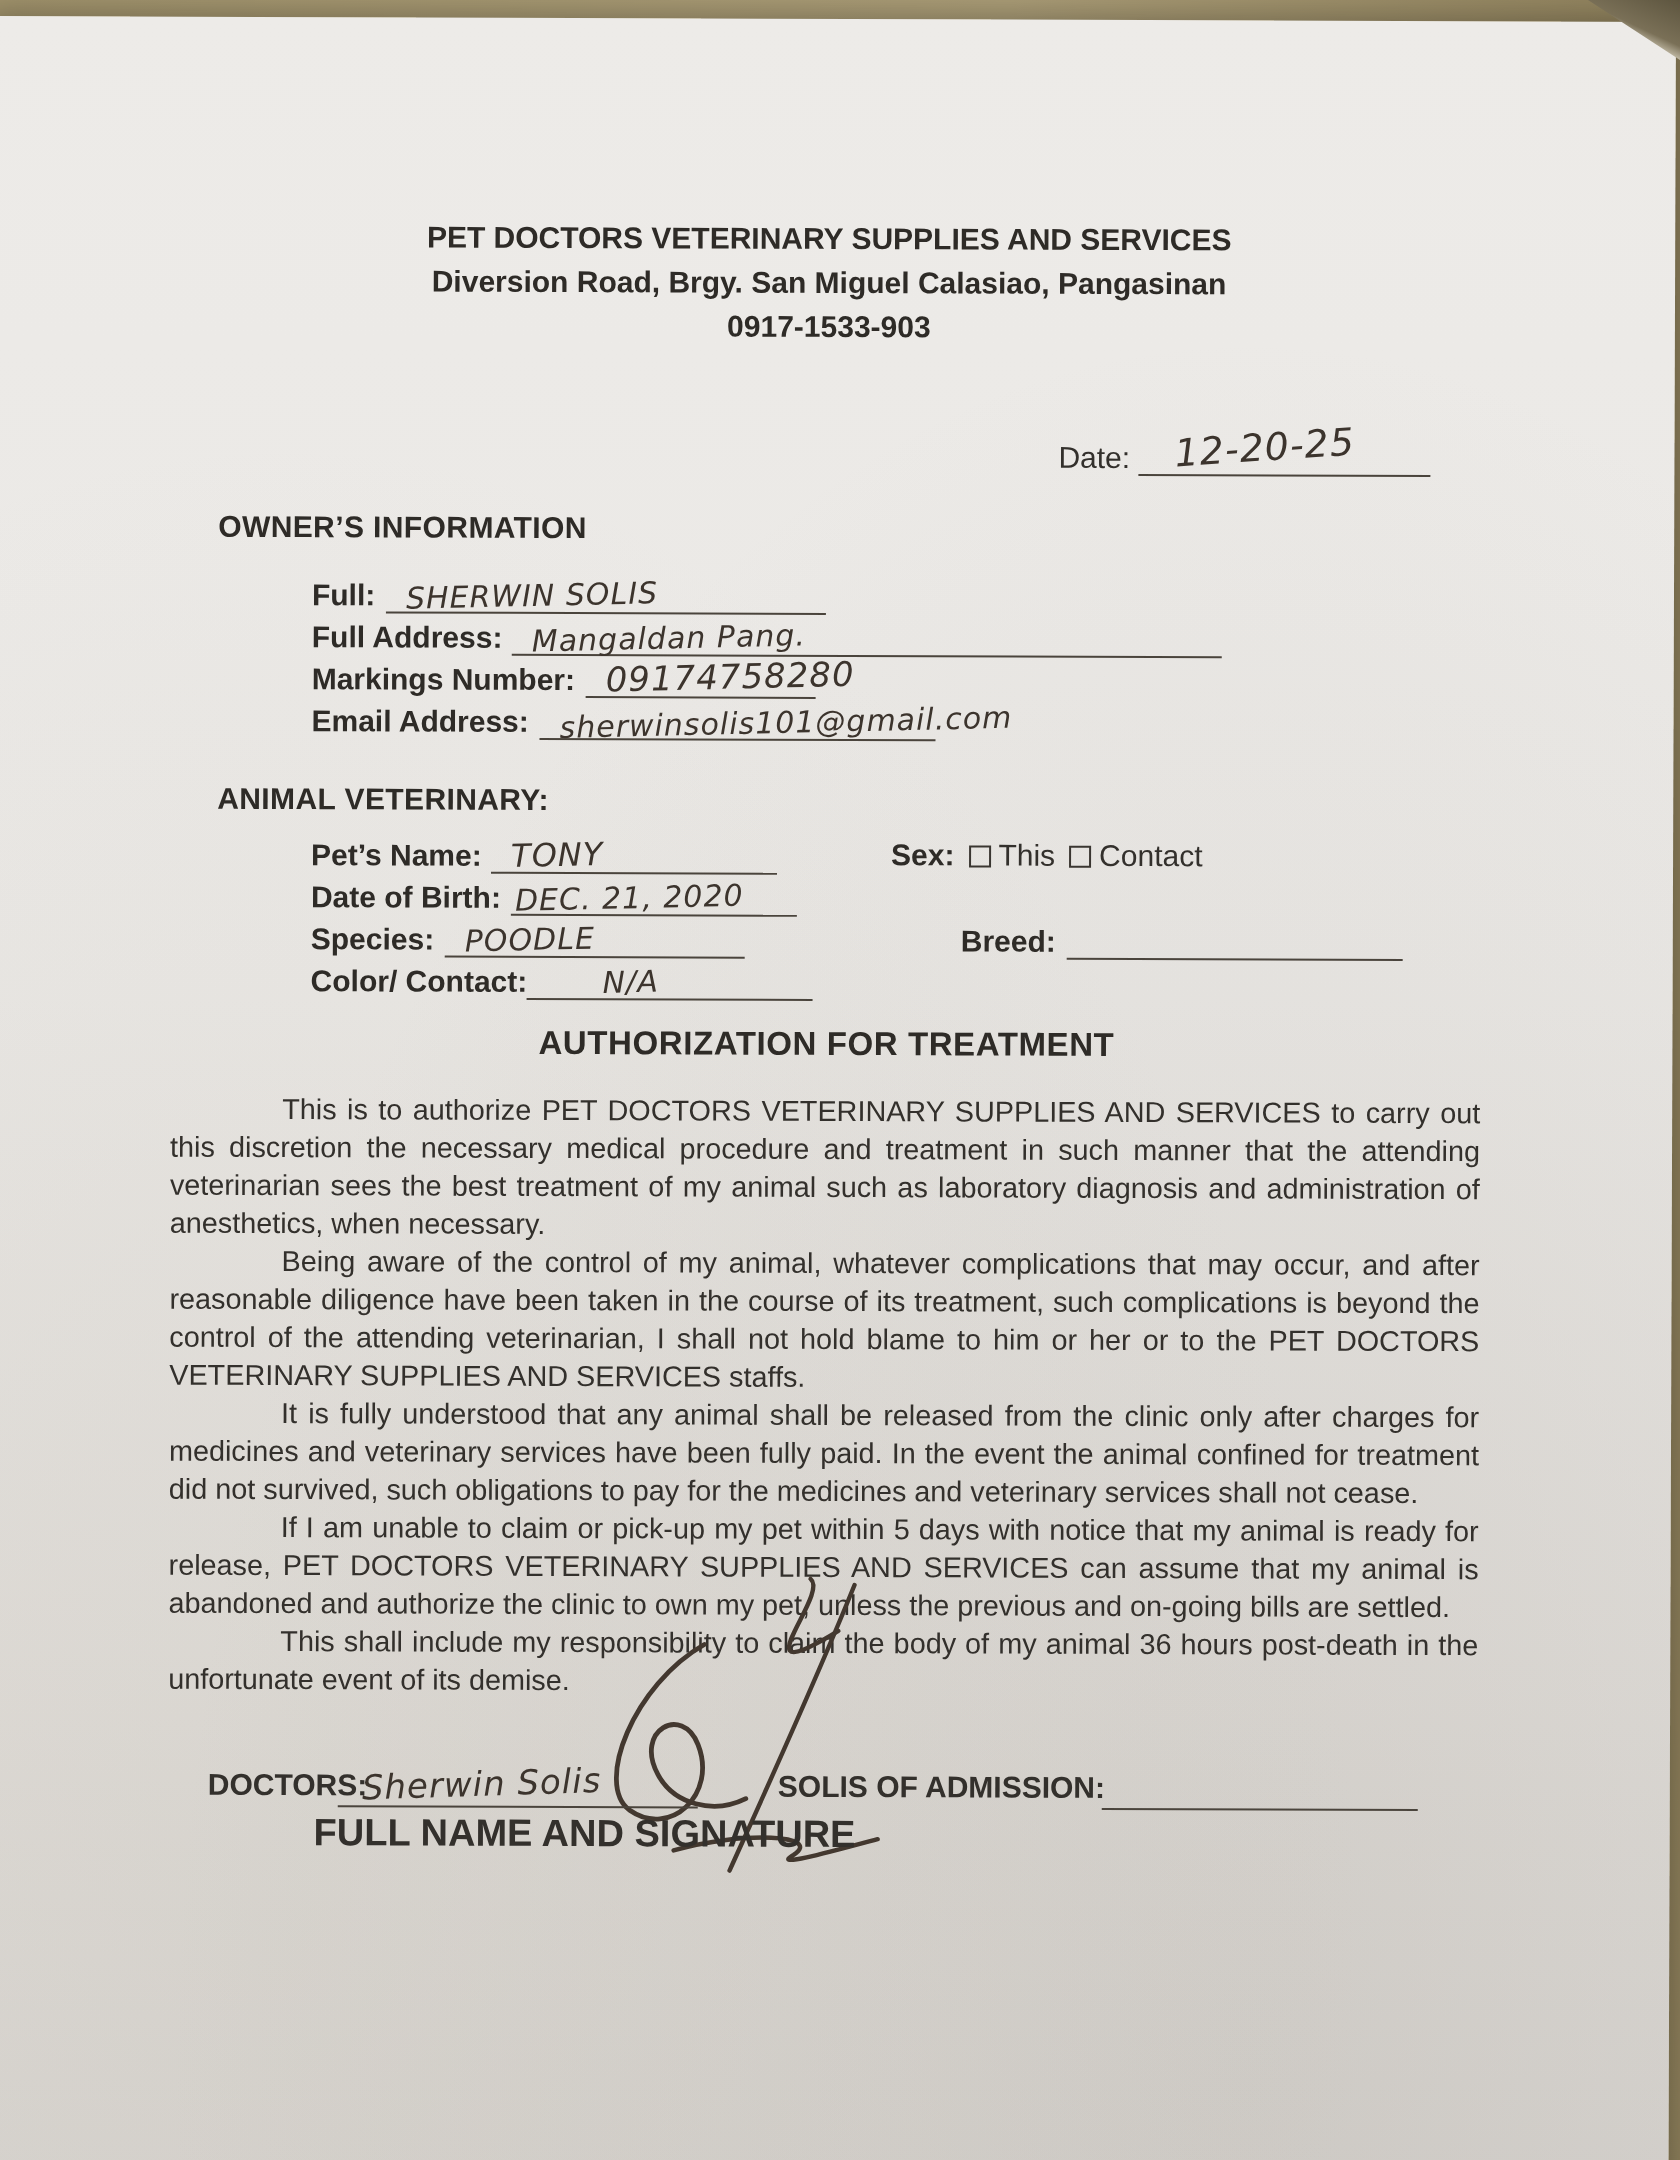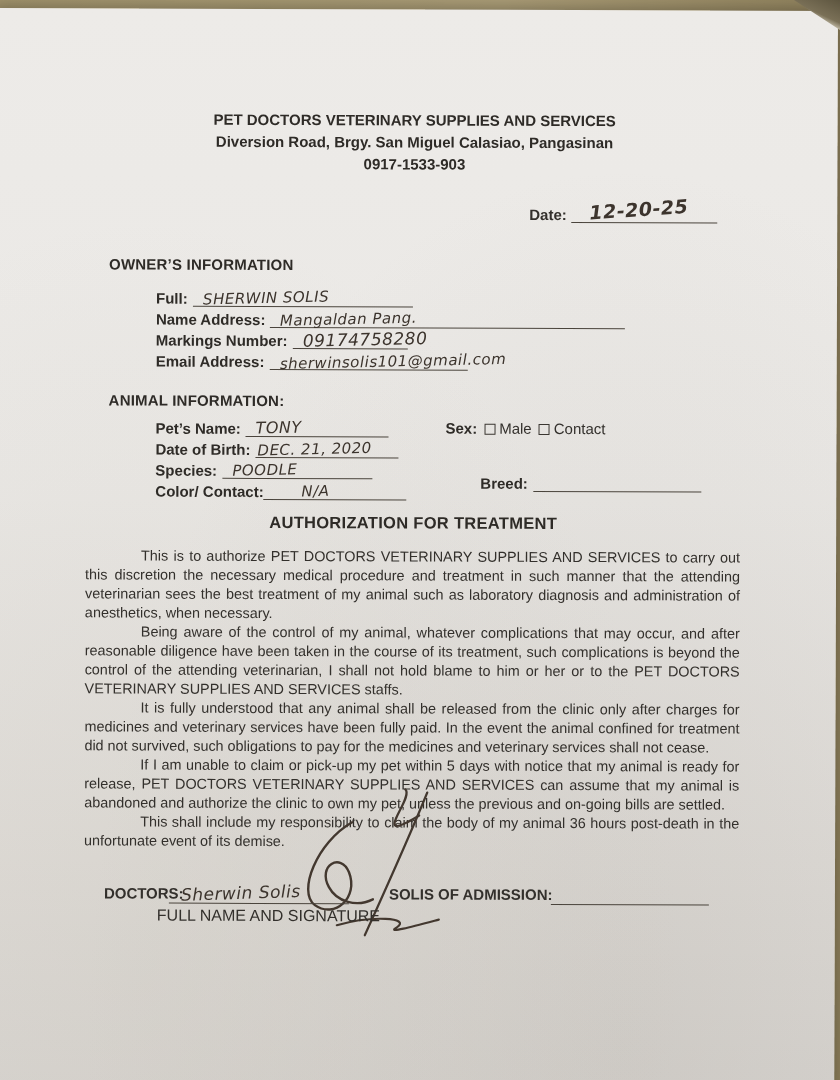--- a/index.html
+++ b/index.html
@@ -26,7 +26,7 @@
   .doc{position:absolute;inset:0;color:#33302c;}
   .header-block{position:absolute;top:100px;left:0;width:100%;text-align:center;
     font-weight:bold;font-size:15px;line-height:22px;color:#2e2b27;}
-  .date-row{position:absolute;top:188px;left:538px;font-size:15px;font-weight:bold;white-space:nowrap;}
+  .date-row{position:absolute;top:203px;left:538px;font-size:15px;font-weight:normal;white-space:nowrap;}
   .date-line{display:inline-block;width:146px;border-bottom:1.5px solid #4a443c;margin-left:4px;
     vertical-align:bottom;height:24px;position:relative;}
   .hw{font-family:"DejaVu Sans",sans-serif;font-style:italic;color:#3c342d;display:inline-block;

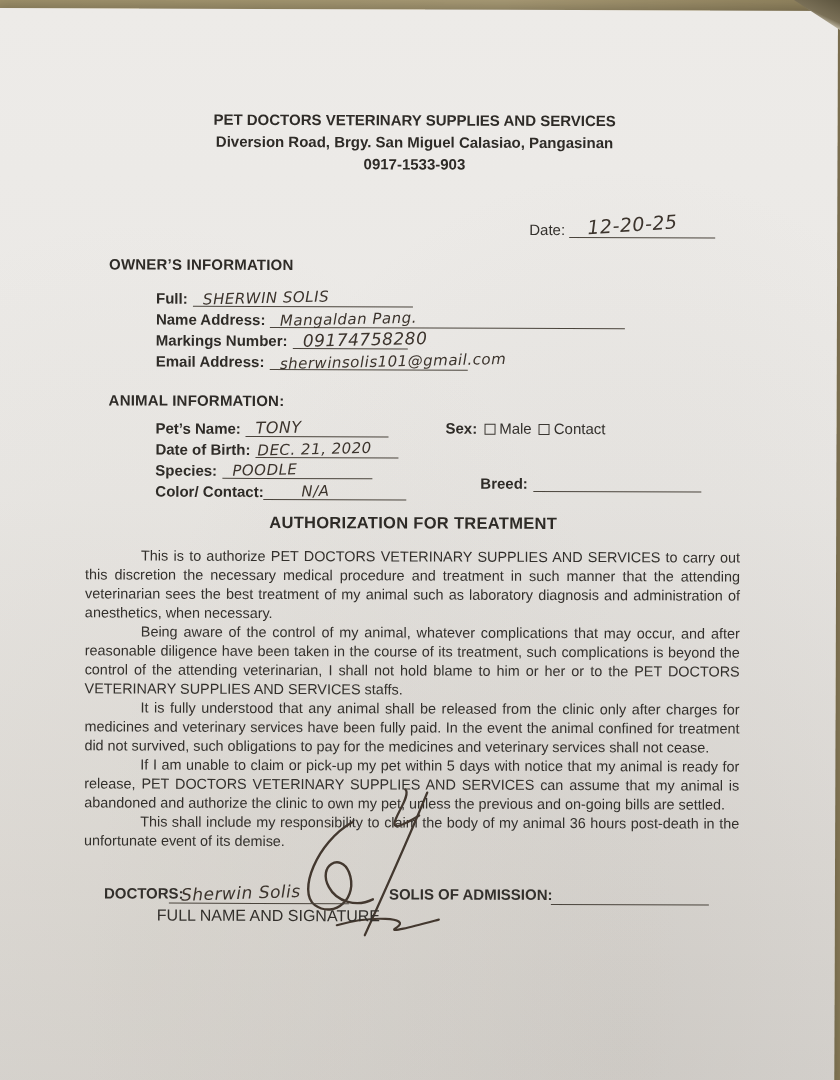--- a/index.html
+++ b/index.html
@@ -79,7 +79,7 @@
         <span class="flabel">Full:</span><span class="fline" style="width:220px;"><span class="hw">SHERWIN SOLIS</span></span>
       </div>
       <div class="frow">
-        <span class="flabel">Name Address:</span><span class="fline" style="width:355px;"><span class="hw">Mangaldan Pang.</span></span>
+        <span class="flabel">Full Address:</span><span class="fline" style="width:355px;"><span class="hw">Mangaldan Pang.</span></span>
       </div>
       <div class="frow">
         <span class="flabel">Markings Number:</span><span class="fline" style="width:115px;"><span class="hw" style="font-size:17px;">09174758280</span></span>

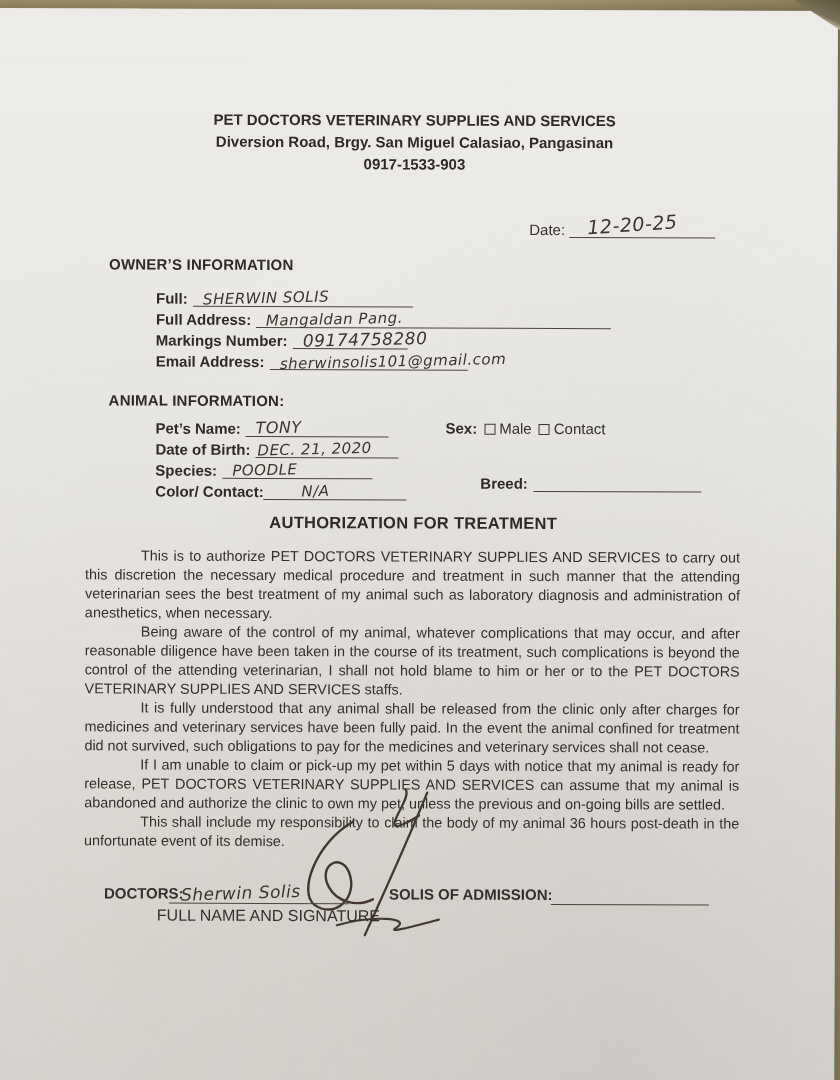--- a/index.html
+++ b/index.html
@@ -89,7 +89,7 @@
       </div>
     </div>
 
-    <div class="sec-heading" style="top:383px;">ANIMAL INFORMATION:</div>
+    <div class="sec-heading" style="top:383px;">ANIMAL VETERINARY:</div>
 
     <div class="fields" style="top:410px;">
       <div class="frow" style="position:relative;">

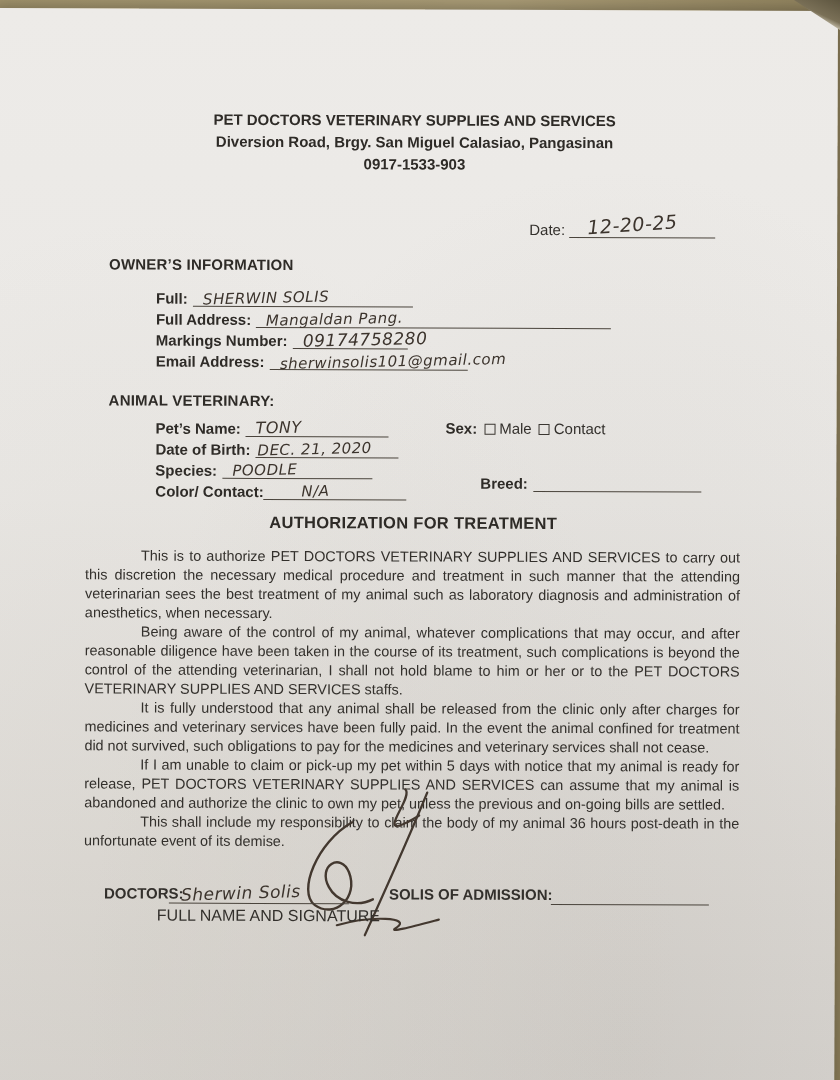--- a/index.html
+++ b/index.html
@@ -95,7 +95,7 @@
       <div class="frow" style="position:relative;">
         <span class="flabel">Pet’s Name:</span><span class="fline" style="width:143px;"><span class="hw" style="font-size:16px;">TONY</span></span>
         <span class="sexgroup">
-          <span class="flabel">Sex:</span><span class="cb"></span><span>Male</span><span class="cb"></span><span>Contact</span>
+          <span class="flabel">Sex:</span><span class="cb"></span><span>This</span><span class="cb"></span><span>Contact</span>
         </span>
       </div>
       <div class="frow">

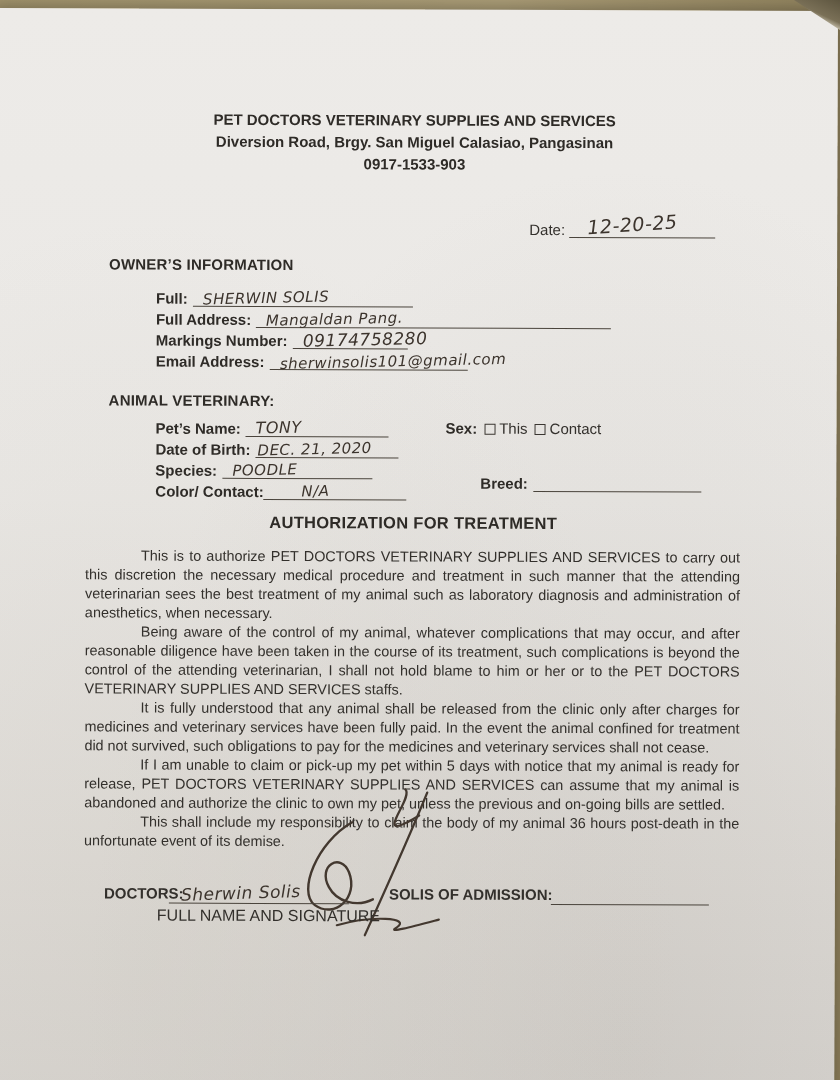--- a/index.html
+++ b/index.html
@@ -103,7 +103,7 @@
       </div>
       <div class="frow" style="position:relative;">
         <span class="flabel">Species:</span><span class="fline" style="width:150px;"><span class="hw">POODLE</span></span>
-        <span style="position:absolute;left:325px;top:12px;">
+        <span style="position:absolute;left:325px;top:0;">
           <span class="flabel">Breed:</span><span class="fline" style="width:168px;"><span class="hw"></span></span>
         </span>
       </div>

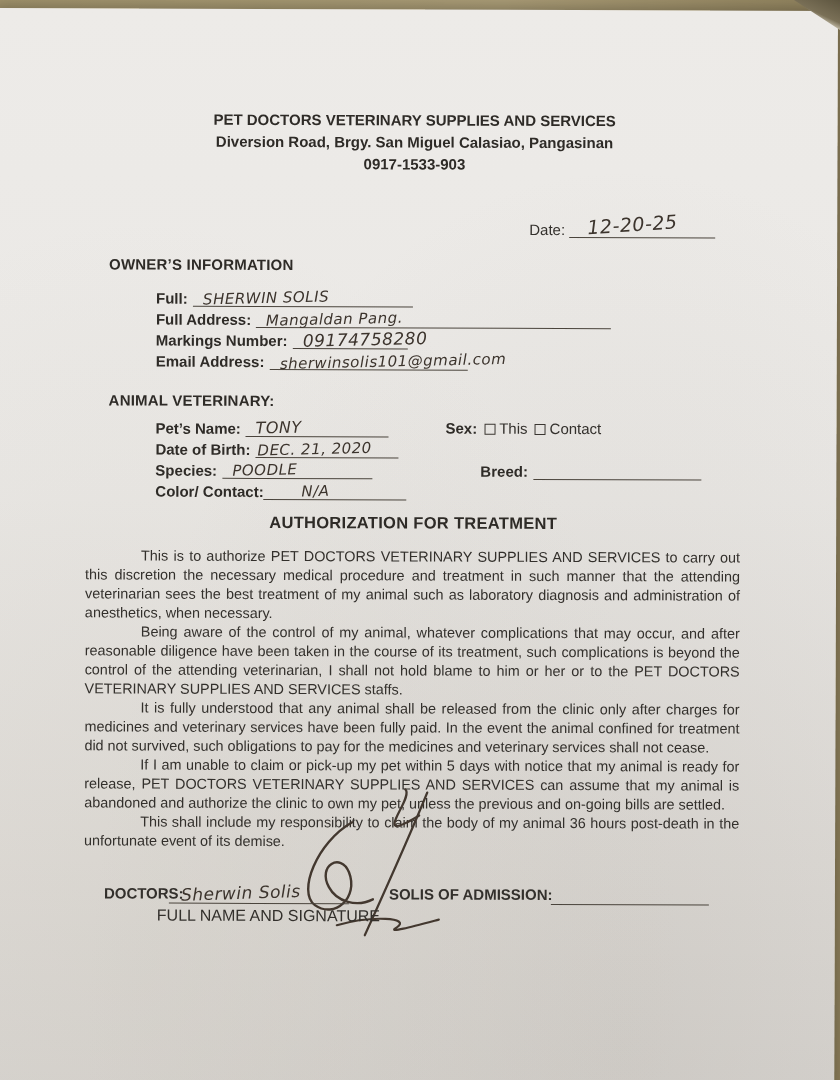--- a/index.html
+++ b/index.html
@@ -51,7 +51,7 @@
   .signed-label{position:absolute;left:115px;top:0;font-weight:bold;}
   .signed-line{position:absolute;left:180px;top:-4px;width:180px;border-bottom:1.5px solid #4a443c;height:22px;}
   .hw-signed{position:absolute;left:12px;bottom:0;font-size:17px;transform:rotate(-2deg);}
-  .signed-sub{position:absolute;left:168px;top:22px;font-weight:normal;font-size:16px;}
+  .signed-sub{position:absolute;left:168px;top:22px;font-weight:bold;font-size:19px;}
   .admission-label{position:absolute;left:400px;top:0;font-weight:bold;}
   .admission-line{position:absolute;left:562px;top:-4px;width:158px;border-bottom:1.5px solid #4a443c;height:22px;}
   .sig-svg{position:absolute;left:288px;top:778px;pointer-events:none;}

